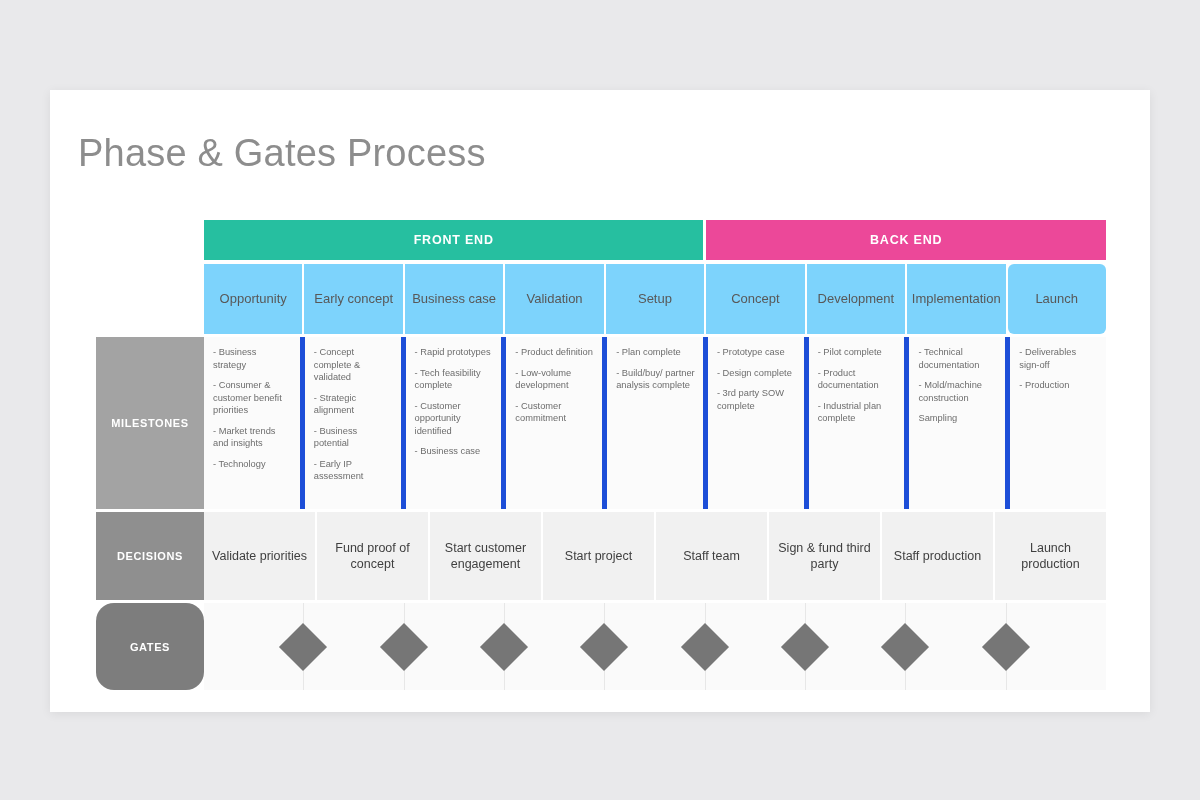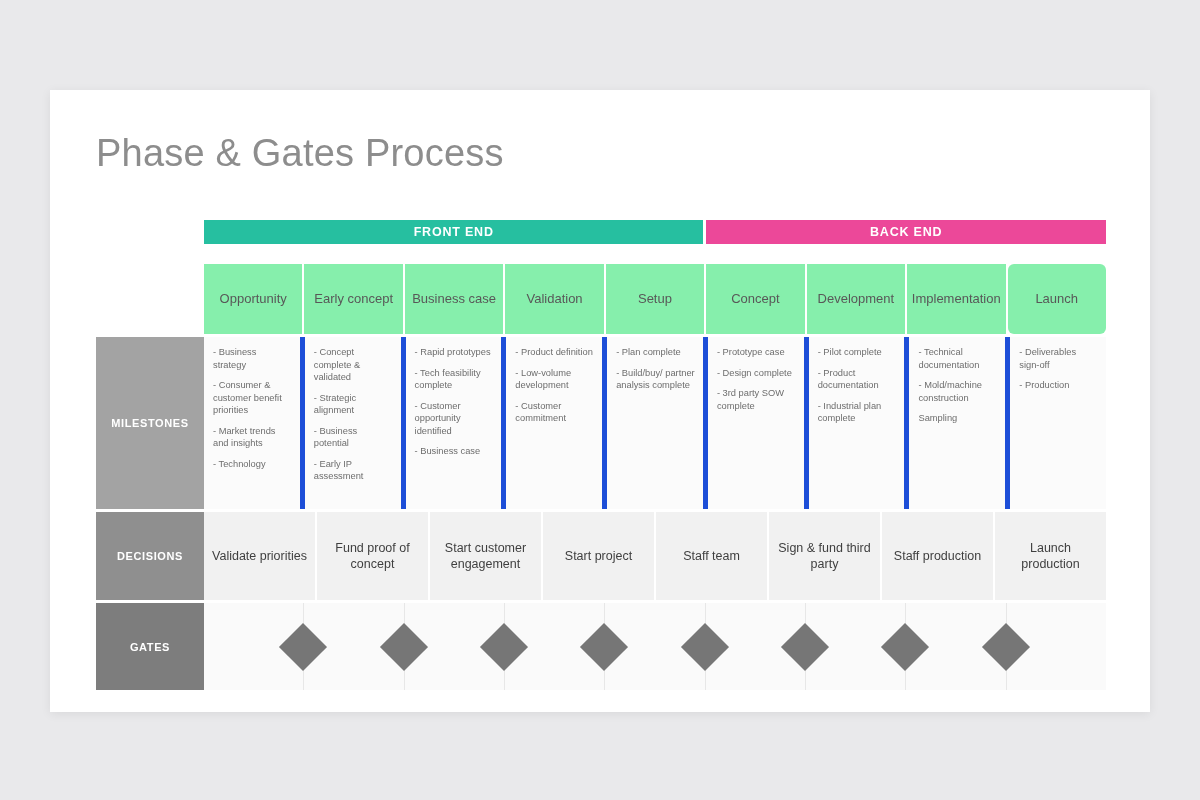--- a/index.html
+++ b/index.html
@@ -30,7 +30,7 @@
 
   #page-title {
     position: absolute;
-    left: 46px;
+    left: 28px;
     top: 42px;
     font-size: 38px;
     font-weight: 400;

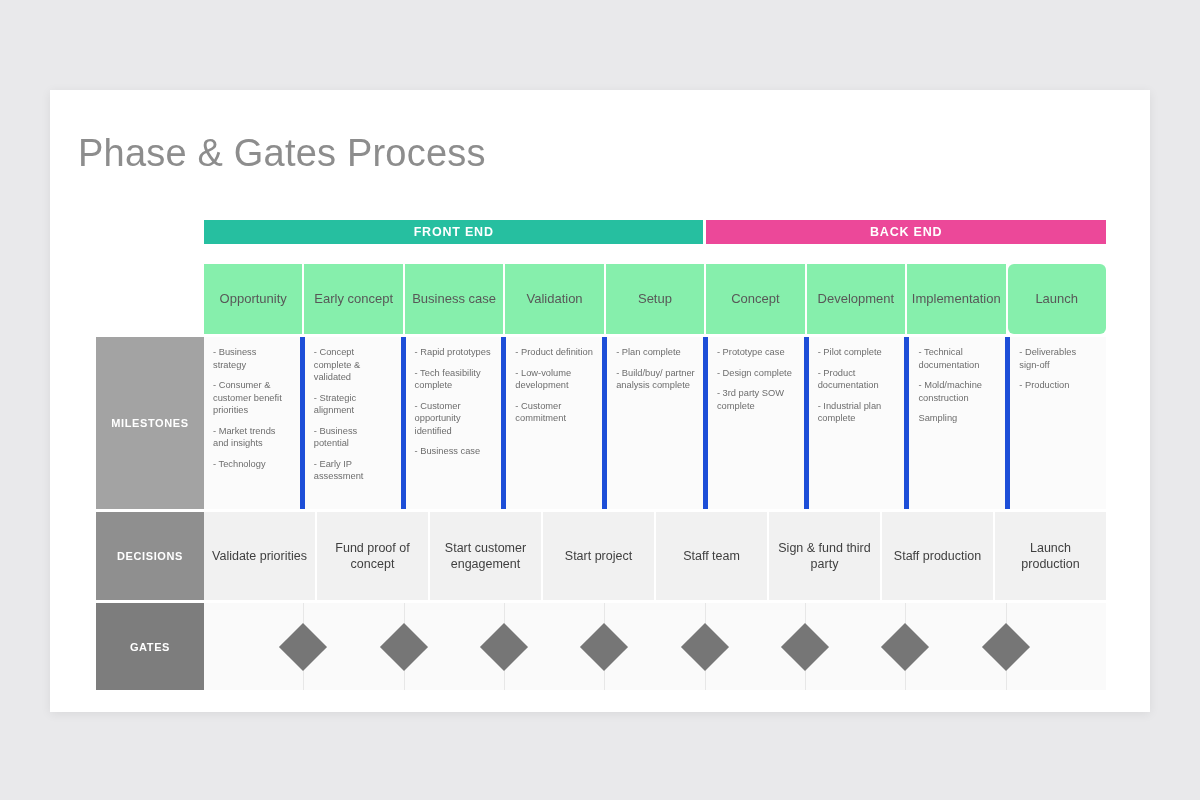--- a/index.html
+++ b/index.html
@@ -85,7 +85,7 @@
   
   .band-row { height: 42px; margin-bottom: 2px; }
   .band {
-    height: 24px;
+    height: 40px;
     display: flex;
     align-items: center;
     justify-content: center;

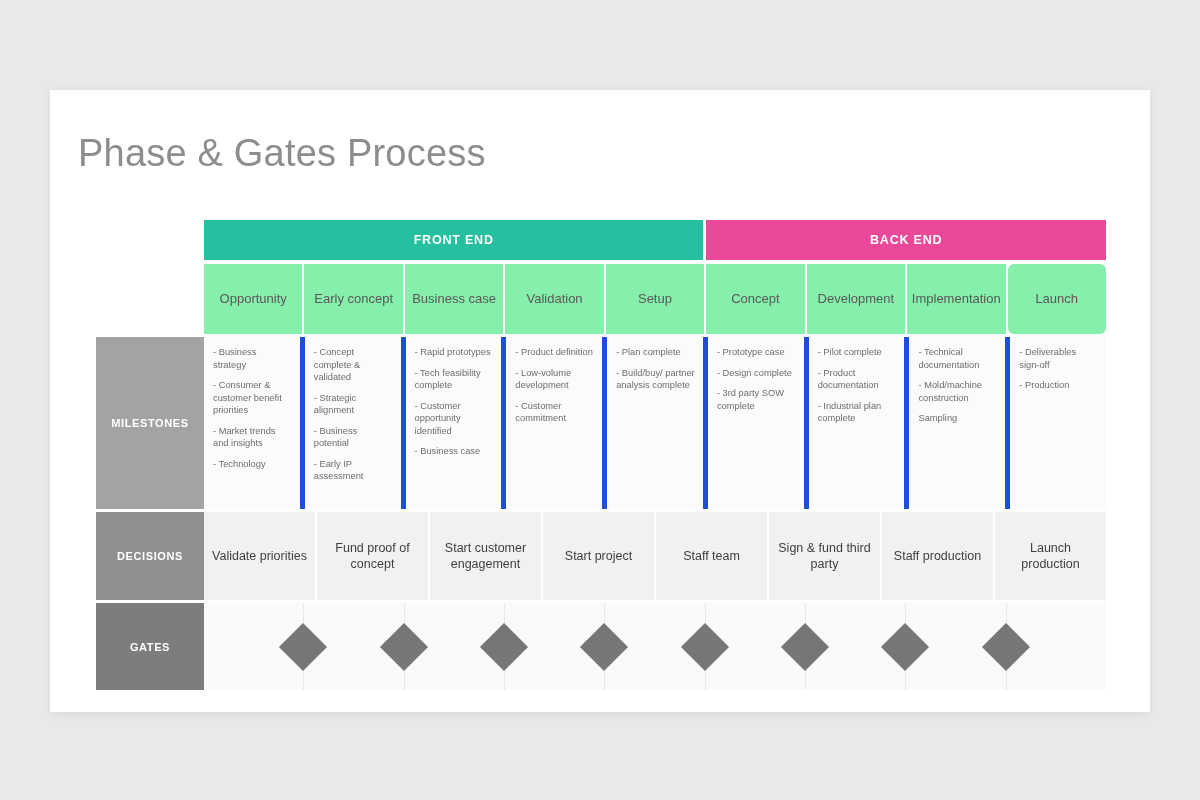--- a/index.html
+++ b/index.html
@@ -100,7 +100,7 @@
   
   .header-row { height: 70px; margin-bottom: 3px; }
   .header-cell {
-    background: #86efac;
+    background: #7dd3fc;
     margin-right: 2px;
     display: flex;
     align-items: center;

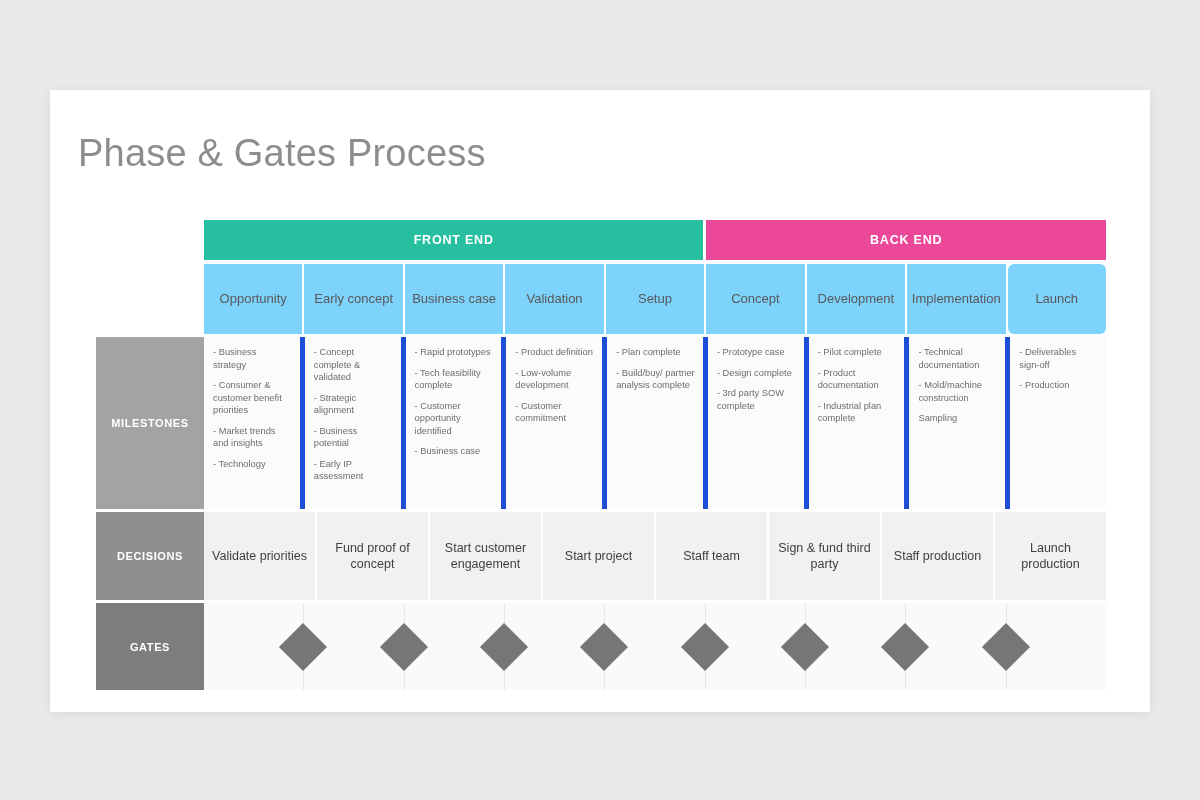--- a/index.html
+++ b/index.html
@@ -68,7 +68,7 @@
   .row-label.spacer { background: transparent; }
   .label-milestones { background: #a3a3a3; }
   .label-decisions  { background: #8f8f8f; }
-  .label-gates      { background: #7d7d7d; }
+  .label-gates      { background: #7d7d7d; border-radius: 18px; }
 
   .cells {
     flex: 1 1 auto;

